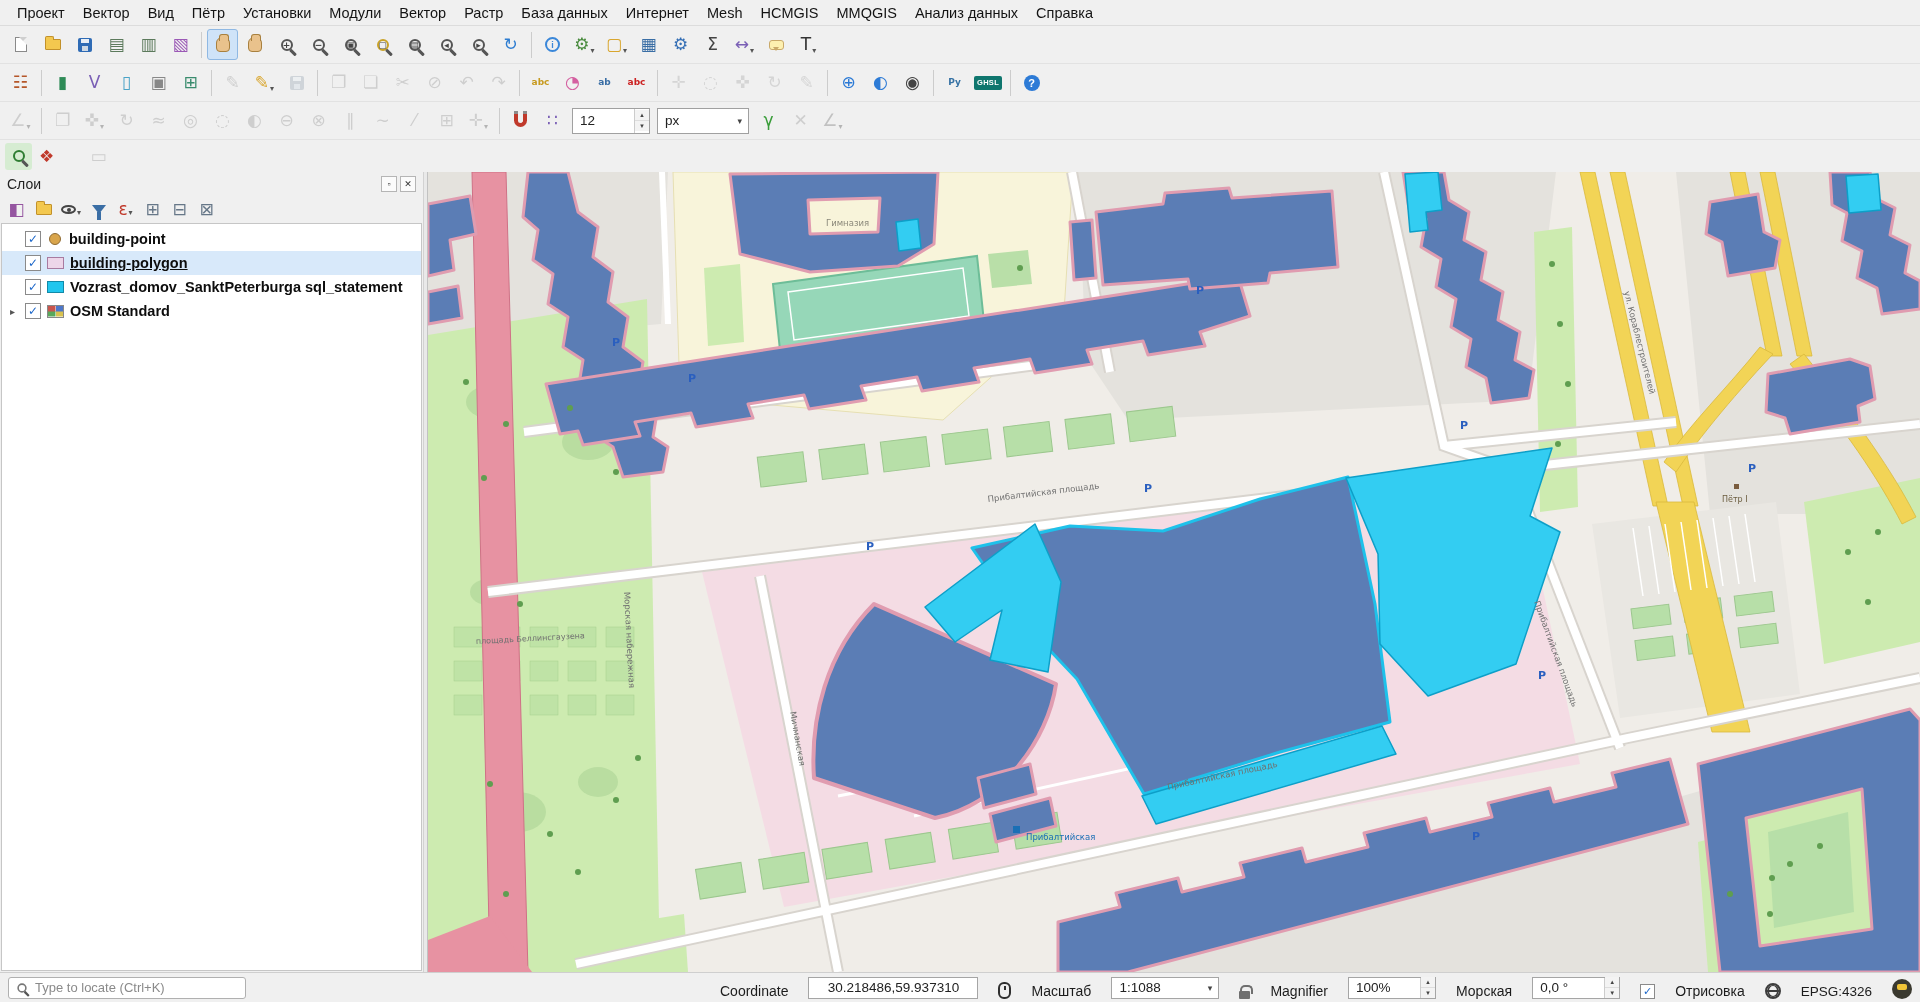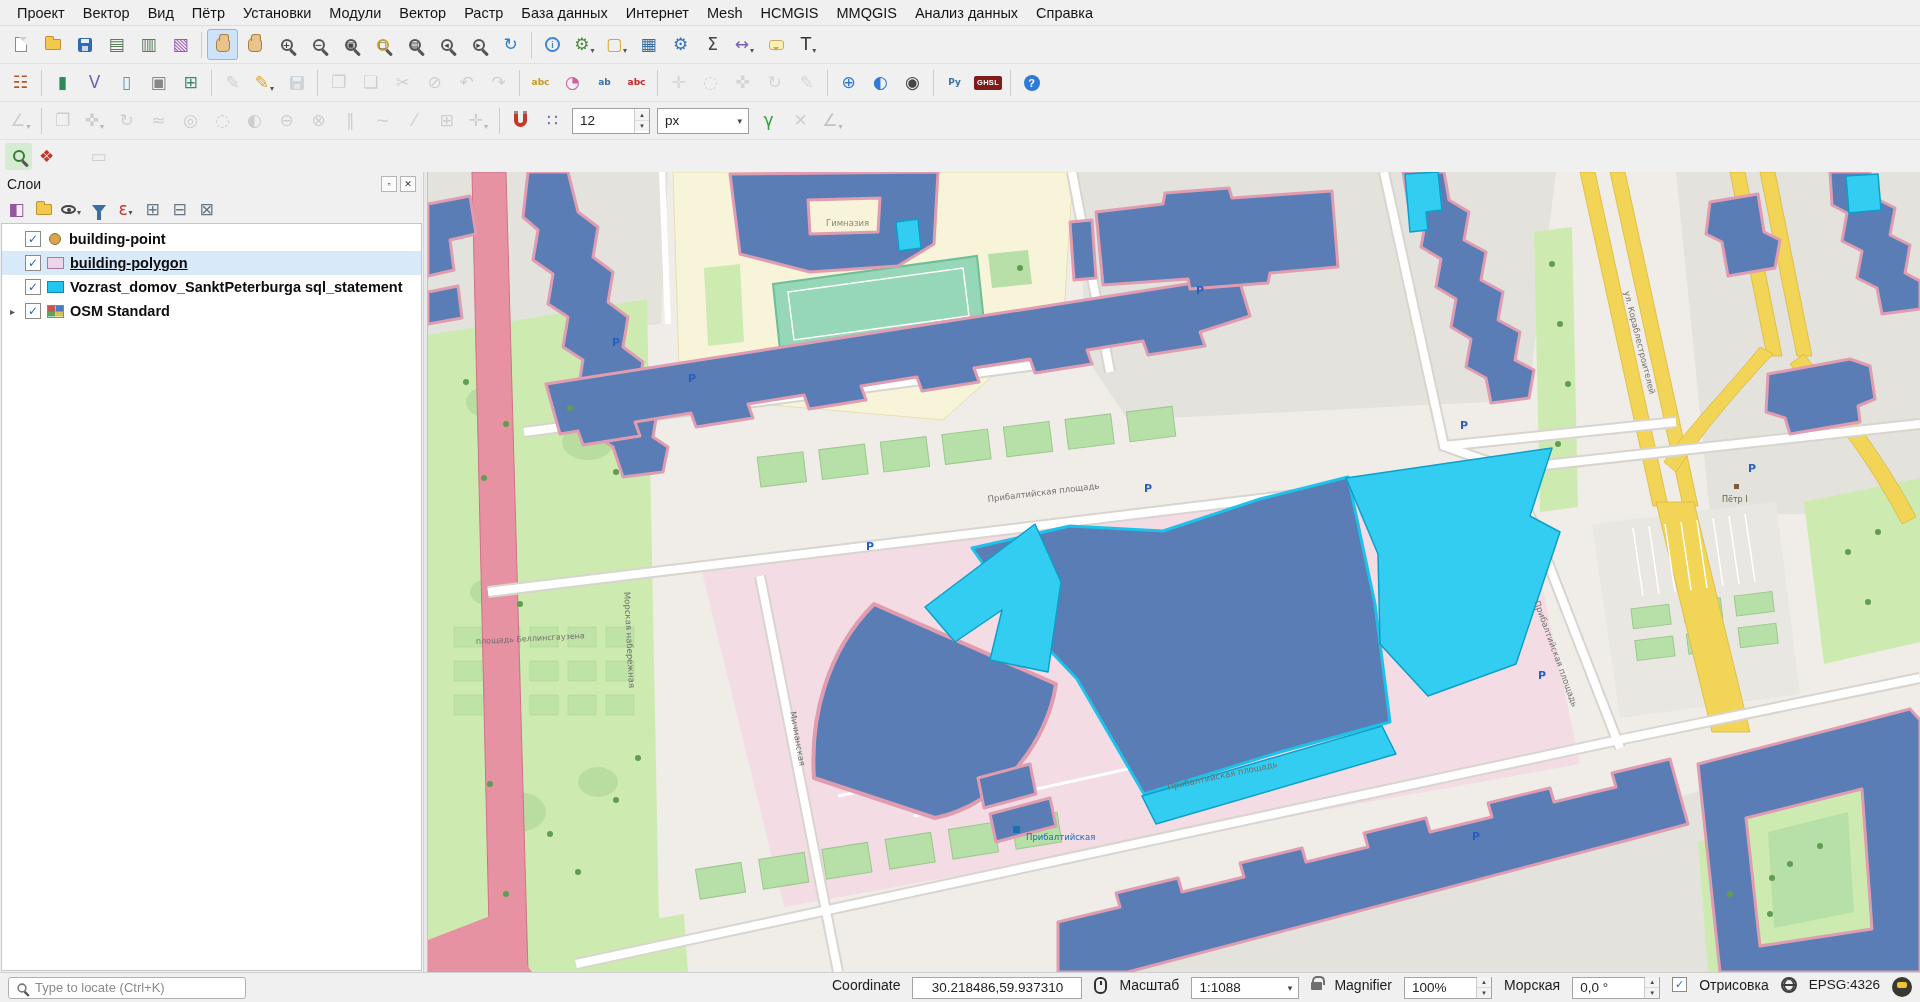--- a/index.html
+++ b/index.html
@@ -39,7 +39,7 @@
   .i-bub::after { content:""; position:absolute; bottom:-5px; left:3px; border:3px solid transparent; border-top:4px solid #c9a96a; }
   .i-inf { width:15px; height:15px; border-radius:50%; border:2px solid #3a87d9; color:#3a87d9; font-weight:bold; font-size:9px; display:flex; align-items:center; justify-content:center; }
   .i-qm { width:16px; height:16px; border-radius:50%; background:#2d7bd6; color:#fff; font-weight:bold; font-size:11px; display:flex; align-items:center; justify-content:center; }
-  .i-badge { height:14px; padding:0 3px; border-radius:2px; color:#fff; font-size:7.5px; font-weight:bold; display:flex; align-items:center; background:#7f1d1d; letter-spacing:.3px; }
+  .i-badge { height:14px; padding:0 3px; border-radius:2px; color:#fff; font-size:7.5px; font-weight:bold; display:flex; align-items:center; background:#0f766e; letter-spacing:.3px; }
   .i-magnet { width:13px; height:13px; border:4px solid #c0392b; border-top:none; border-radius:0 0 8px 8px; position:relative; }
   .i-magnet::before, .i-magnet::after { content:""; position:absolute; top:-3px; width:4px; height:3px; background:#8d8d8d; }
   .i-magnet::before { left:-4px; } .i-magnet::after { right:-4px; }

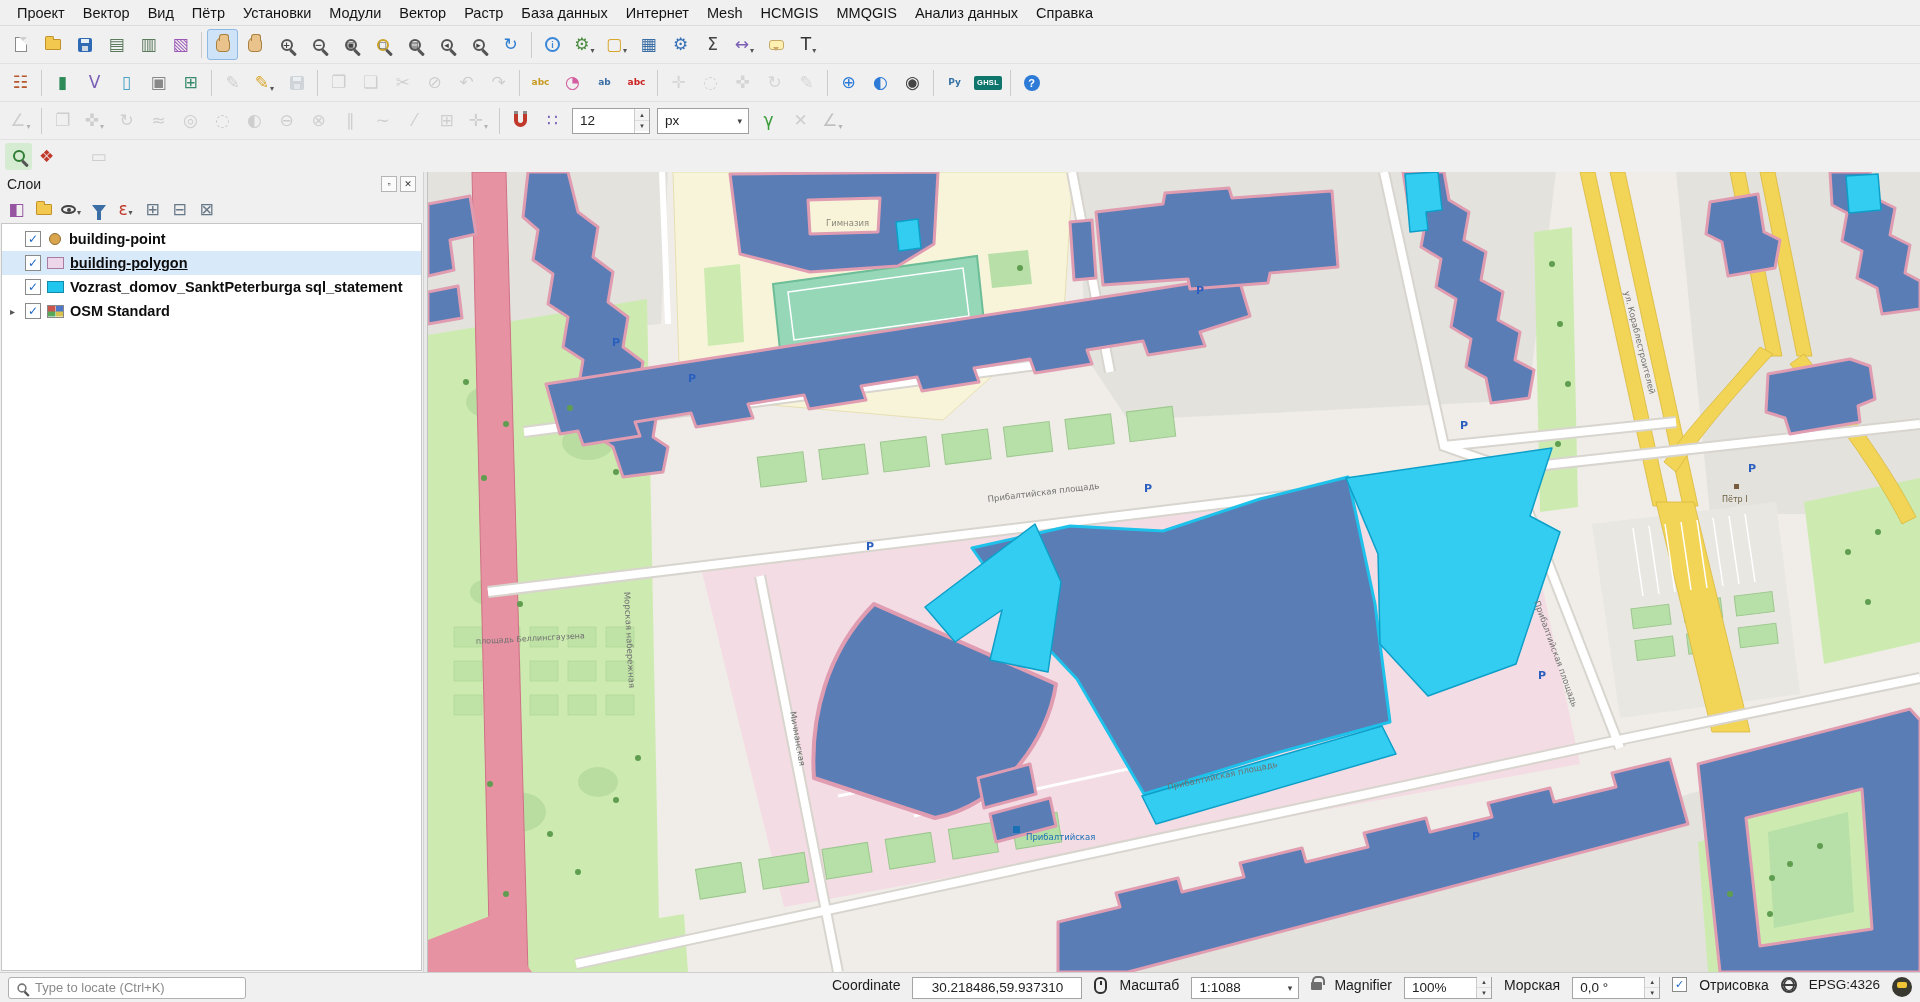--- a/index.html
+++ b/index.html
@@ -103,7 +103,7 @@
   .locate { width:238px; height:22px; border:1px solid #b0b0b0; border-radius:3px; background:#fff; padding:0 6px 0 26px; font:13px "Liberation Sans",sans-serif; color:#333; }
   .locate::placeholder { color:#8a8a8a; }
   .locmag { position:absolute; left:8px; top:5px; transform:scale(.78); border-color:#777; }
-  .sright { margin-left:auto; display:flex; align-items:flex-start; gap:12px; }
+  .sright { margin-left:auto; display:flex; align-items:flex-end; gap:20px; }
   .slabel { color:#1c1c1c; white-space:nowrap; }
   .sbox { height:22px; background:#fff; border:1px solid #a5a5a5; display:flex; align-items:center; padding:0 7px; font-size:13.5px; color:#222; }
   .coordbox { width:170px; justify-content:center; }

